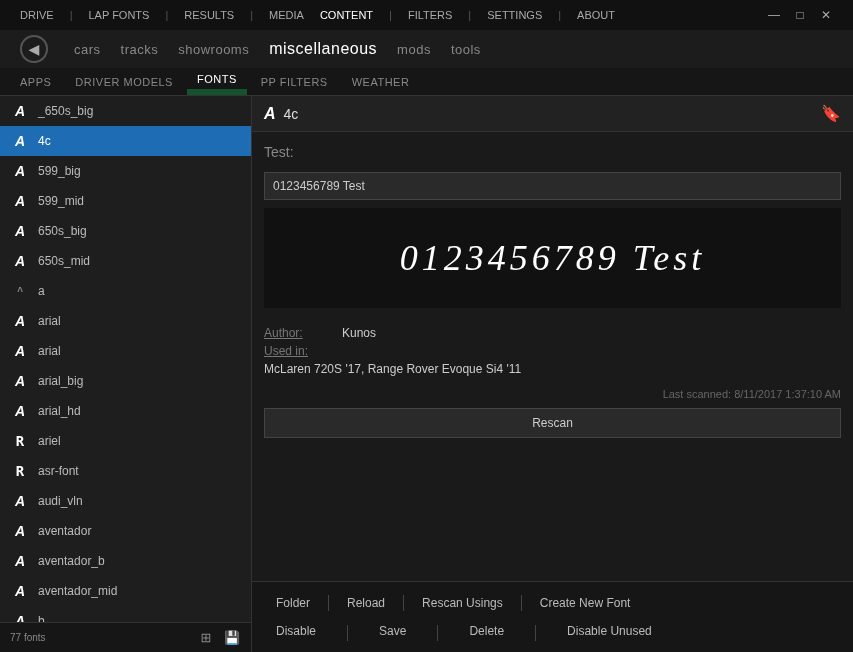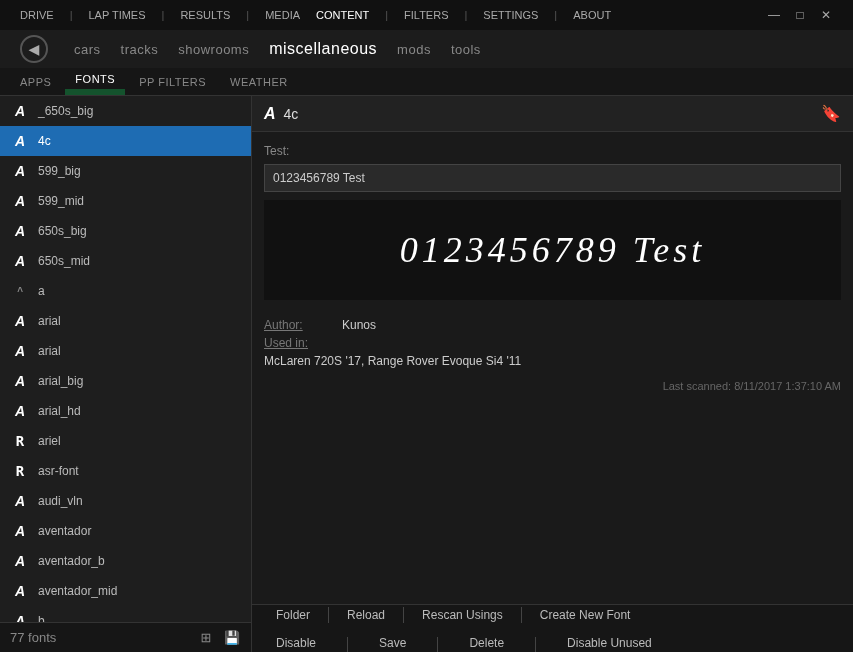--- a/index.html
+++ b/index.html
@@ -342,7 +342,7 @@
   <div id="title-bar-menu">
     <span>DRIVE</span>
     <span style="color:#555">|</span>
-    <span>LAP TIMES</span>
+    <span>LAP FONTS</span>
     <span style="color:#555">|</span>
     <span>RESULTS</span>
     <span style="color:#555">|</span>

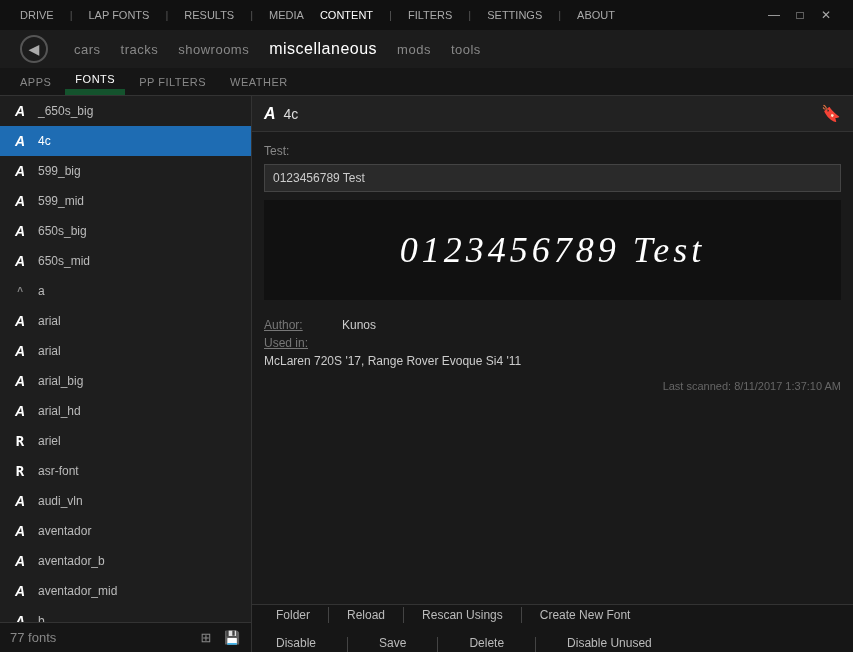--- a/index.html
+++ b/index.html
@@ -374,6 +374,7 @@
 
 <div id="tab-bar">
   <div class="tab">APPS</div>
+  <div class="tab">DRIVER MODELS</div>
   <div class="tab active">FONTS</div>
   <div class="tab">PP FILTERS</div>
   <div class="tab">WEATHER</div>

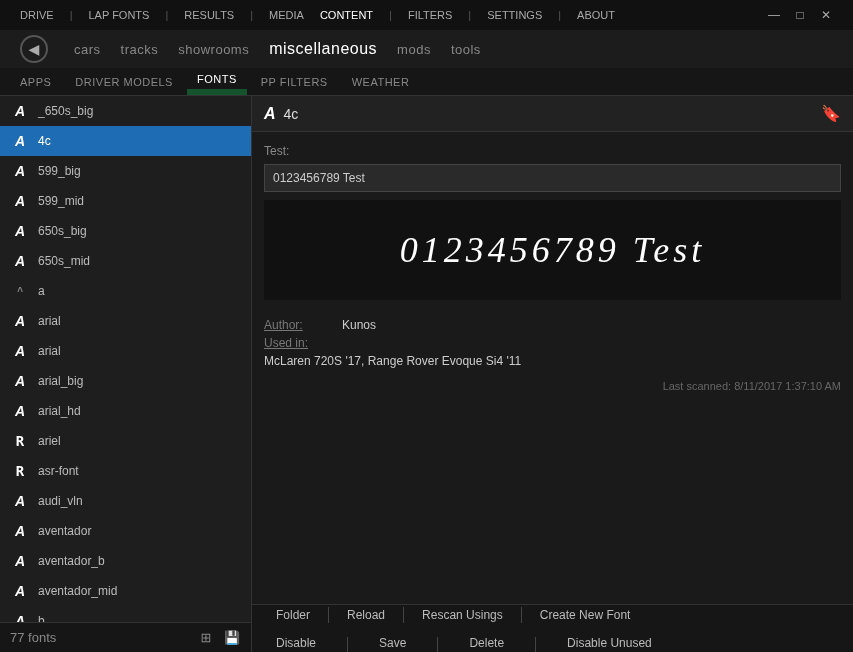--- a/index.html
+++ b/index.html
@@ -226,9 +226,9 @@
     }
 
     #test-label {
-      font-size: 12px;
-      color: #888;
-      margin-bottom: 6px;
+      font-size: 14px;
+      color: #888;
+      margin-bottom: 12px;
     }
     #test-input {
       width: 100%;

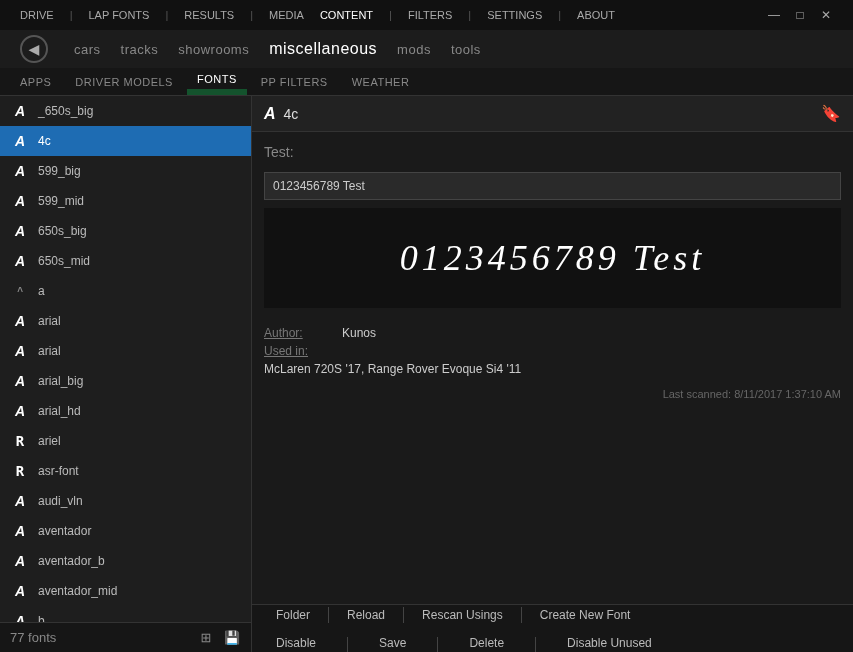--- a/index.html
+++ b/index.html
@@ -499,6 +499,7 @@
       </div>
 
       <div id="scan-info">Last scanned: 8/11/2017 1:37:10 AM</div>
+      <button id="rescan-btn">Rescan</button>
     </div>
 
     <div id="bottom-toolbar">

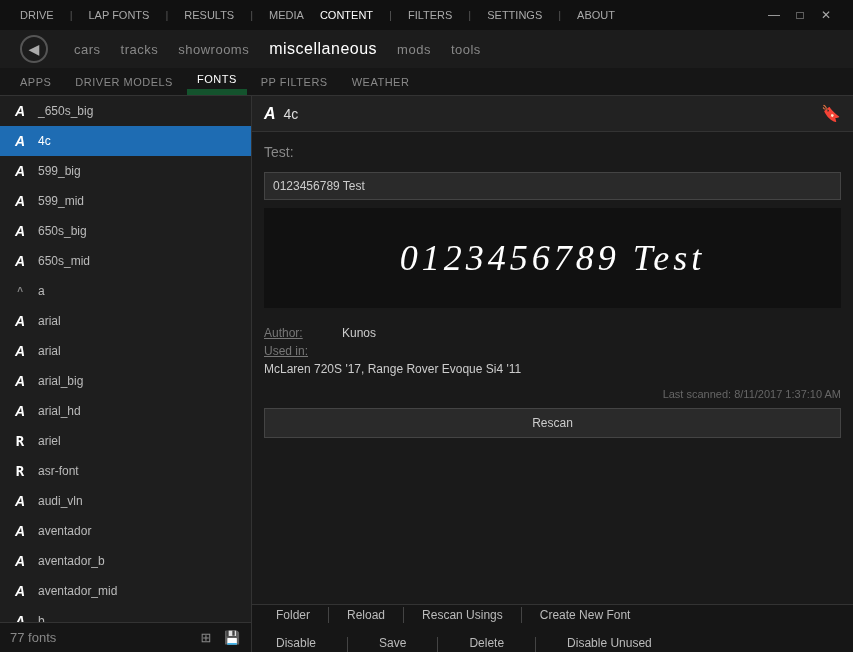--- a/index.html
+++ b/index.html
@@ -300,7 +300,7 @@
 
     
     #bottom-toolbar {
-      height: 48px;
+      height: 71px;
       background: #161616;
       border-top: 1px solid #333;
       display: flex;

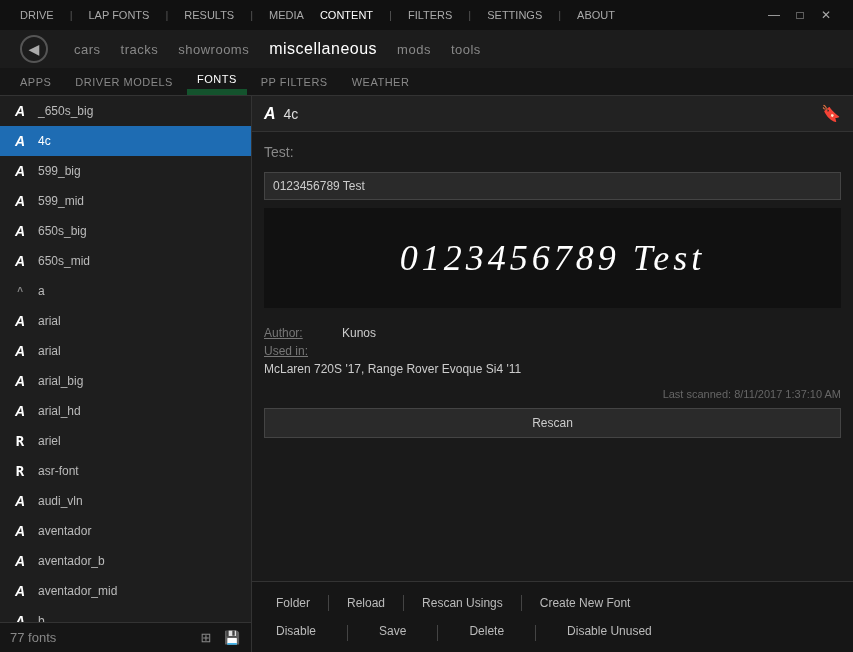--- a/index.html
+++ b/index.html
@@ -163,7 +163,7 @@
       border-top: 1px solid #333;
     }
     #font-count {
-      font-size: 13px;
+      font-size: 10px;
       color: #888;
     }
     #left-footer-icons {

